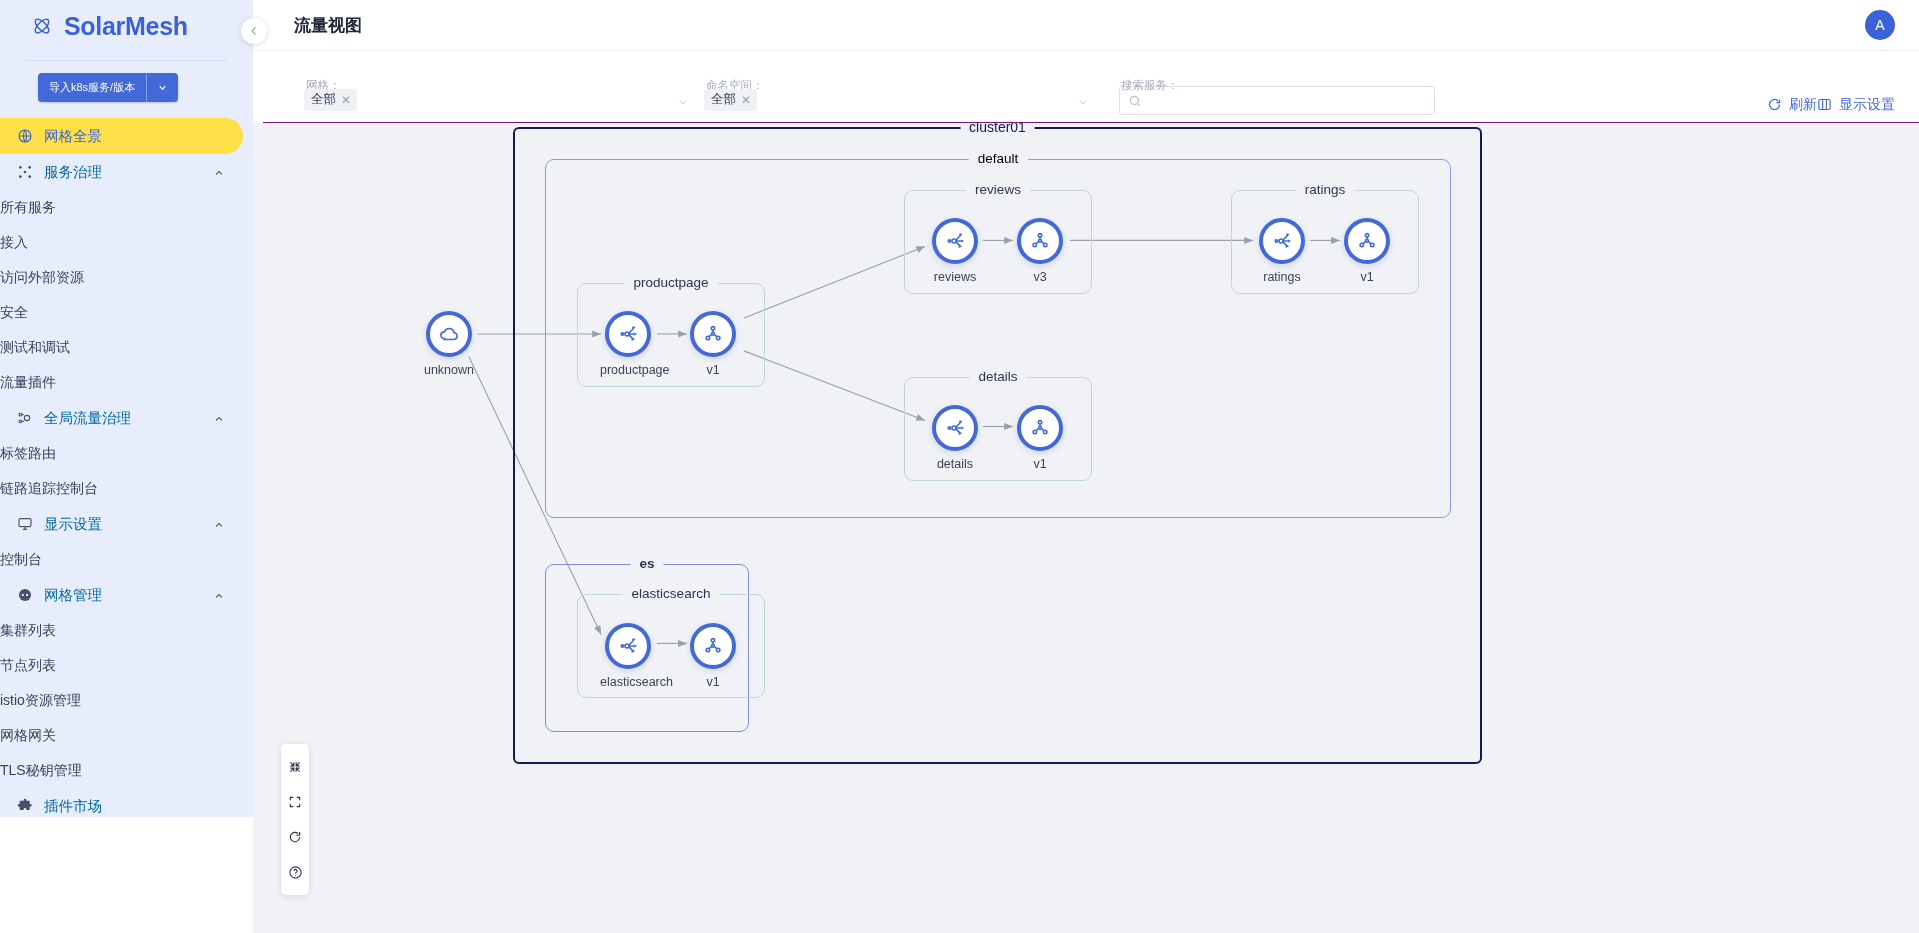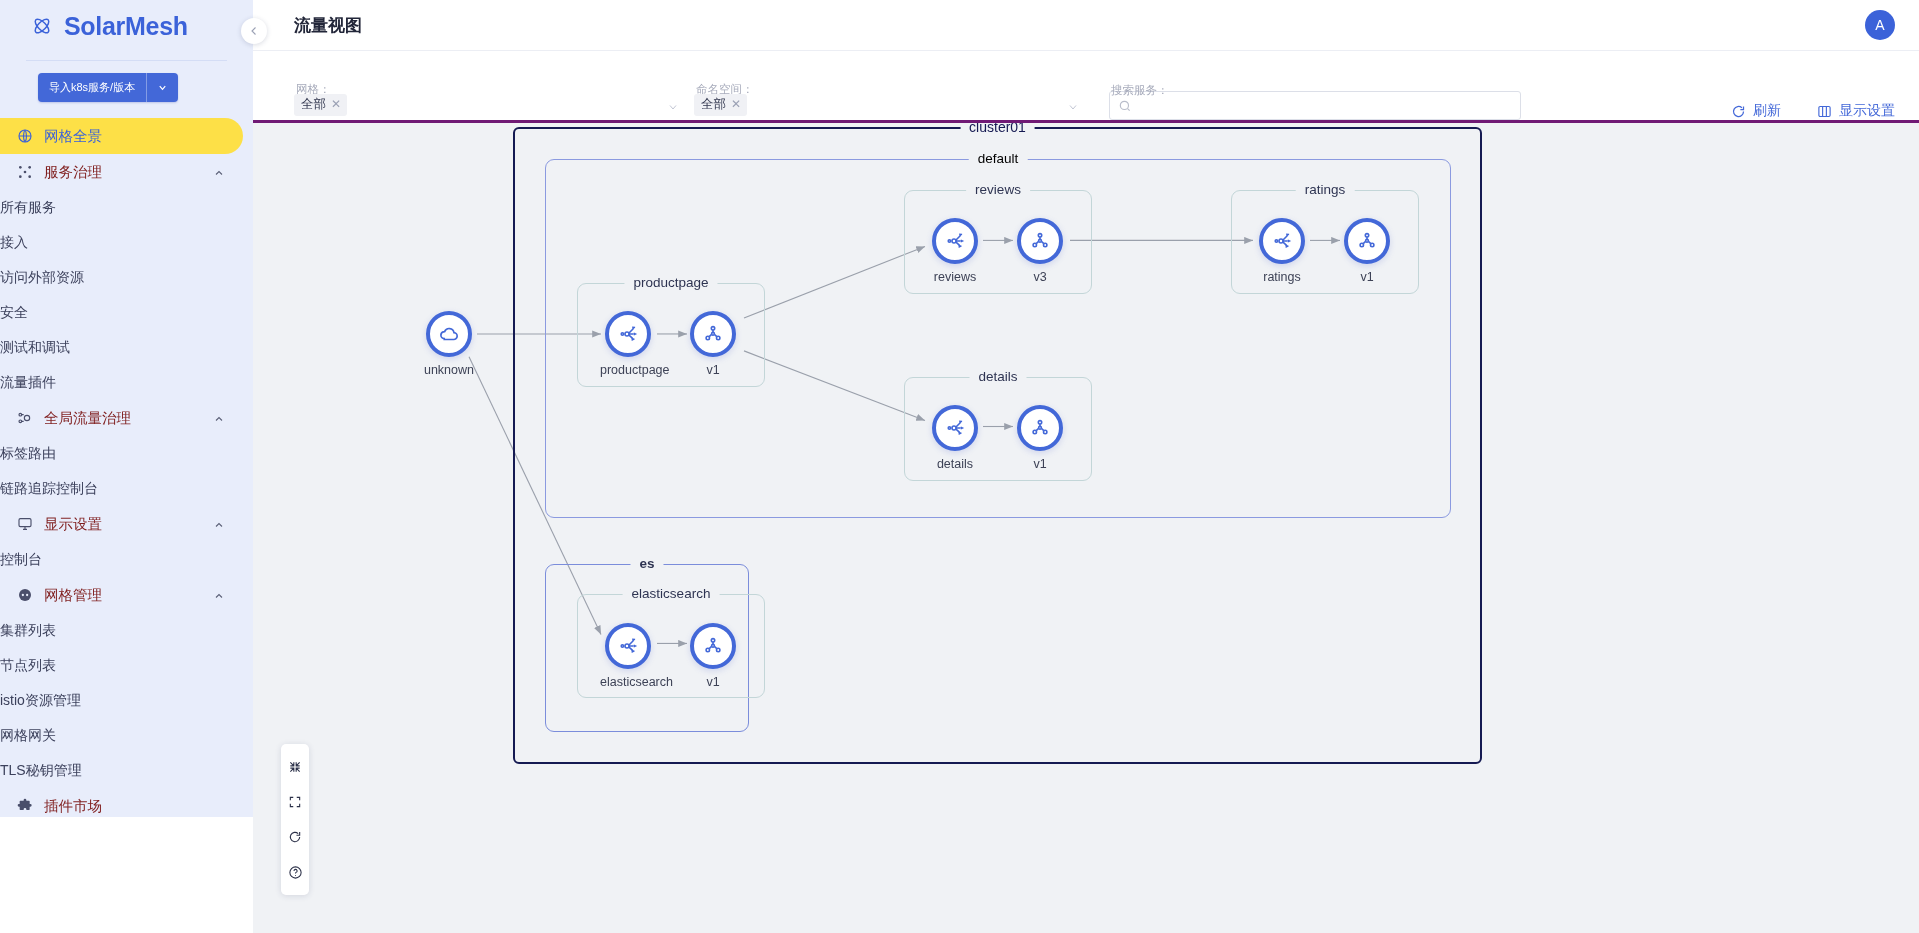--- a/index.html
+++ b/index.html
@@ -97,10 +97,11 @@
 
   #filterbar {
     height: 72px; flex: 0 0 72px;
-    display: flex; align-items: flex-end;
+    display: flex; align-items: center;
     padding: 14px 24px 0 41px; gap: 0;
-    border-bottom: 3px solid #701a75;
+    border-bottom: 1px solid #701a75;
     position: relative;
+    margin-left: 10px;
   }
   .filter-field { position: relative; }
   .filter-label {

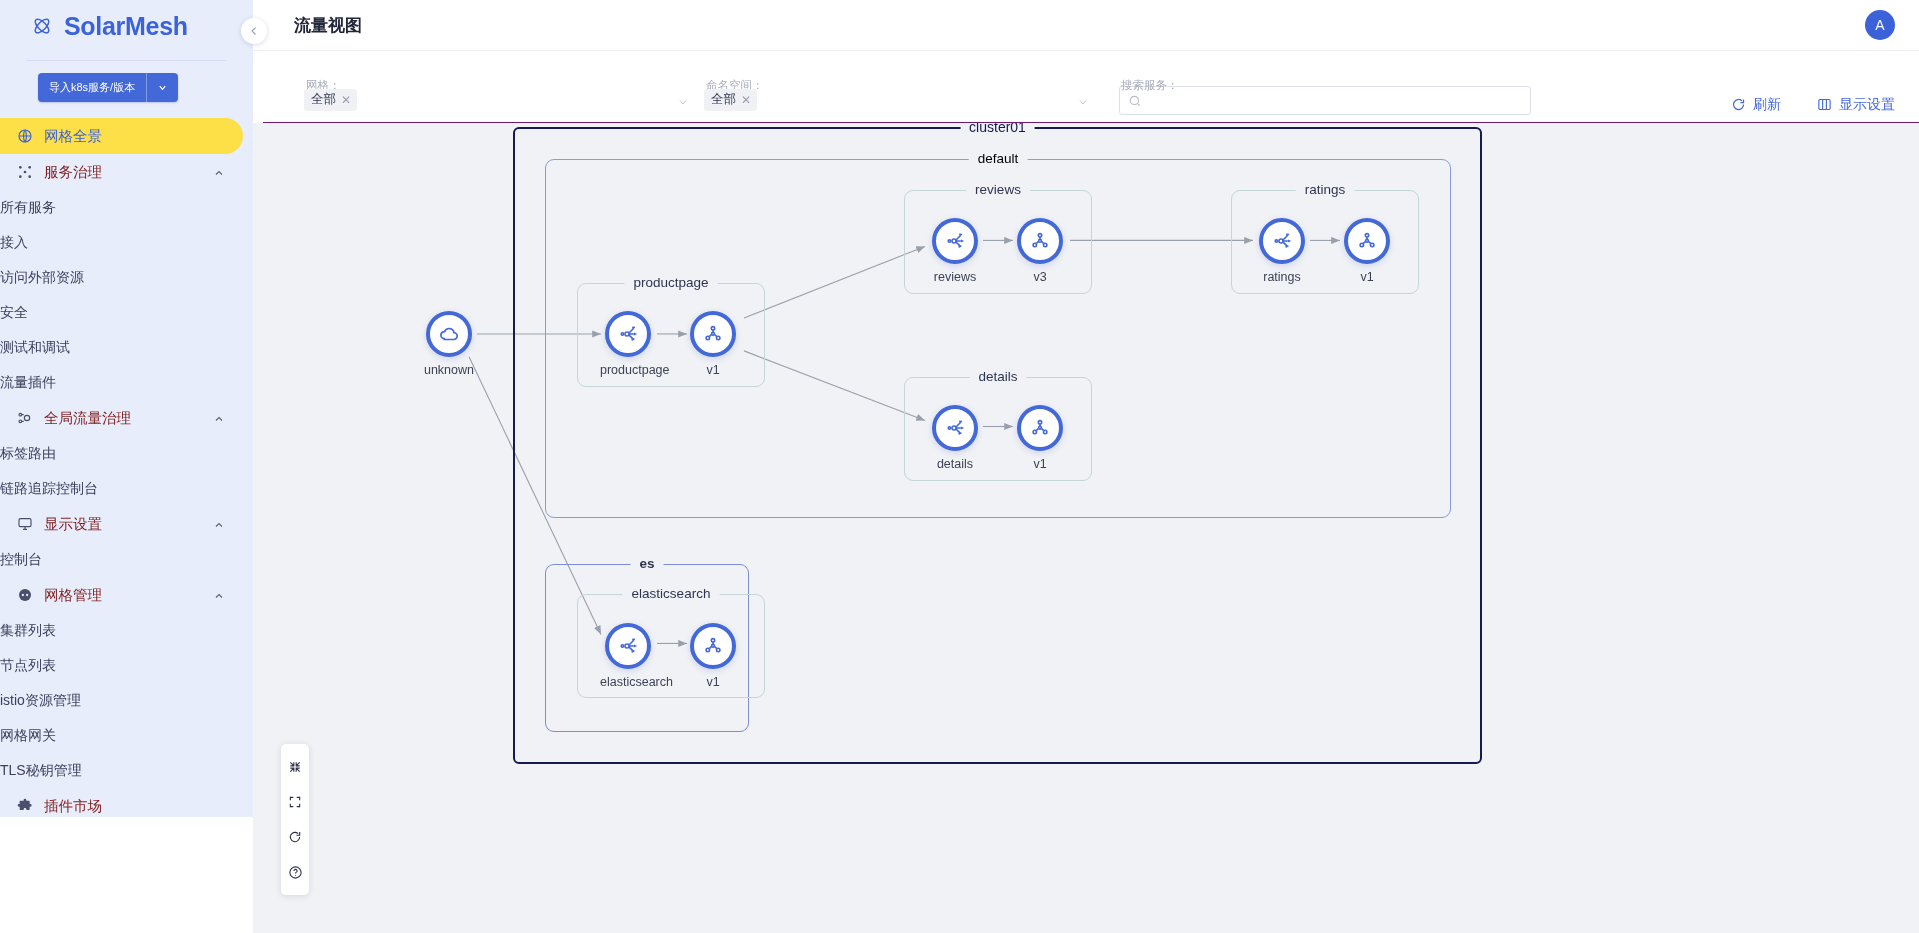--- a/index.html
+++ b/index.html
@@ -126,7 +126,7 @@
   }
   #f-mesh { width: 385px; margin-top: 14px; }
   #f-ns   { width: 385px; margin-top: 14px; margin-left: 15px; }
-  #f-search { width: 412px; margin-top: 14px; margin-left: 30px; }
+  #f-search { width: 316px; margin-top: 14px; margin-left: 30px; }
   .search-input-wrap {
     height: 29px; border: 1px solid #dcdfe8; border-radius: 3px;
     display: flex; align-items: center; padding: 0 8px; background: #fff;

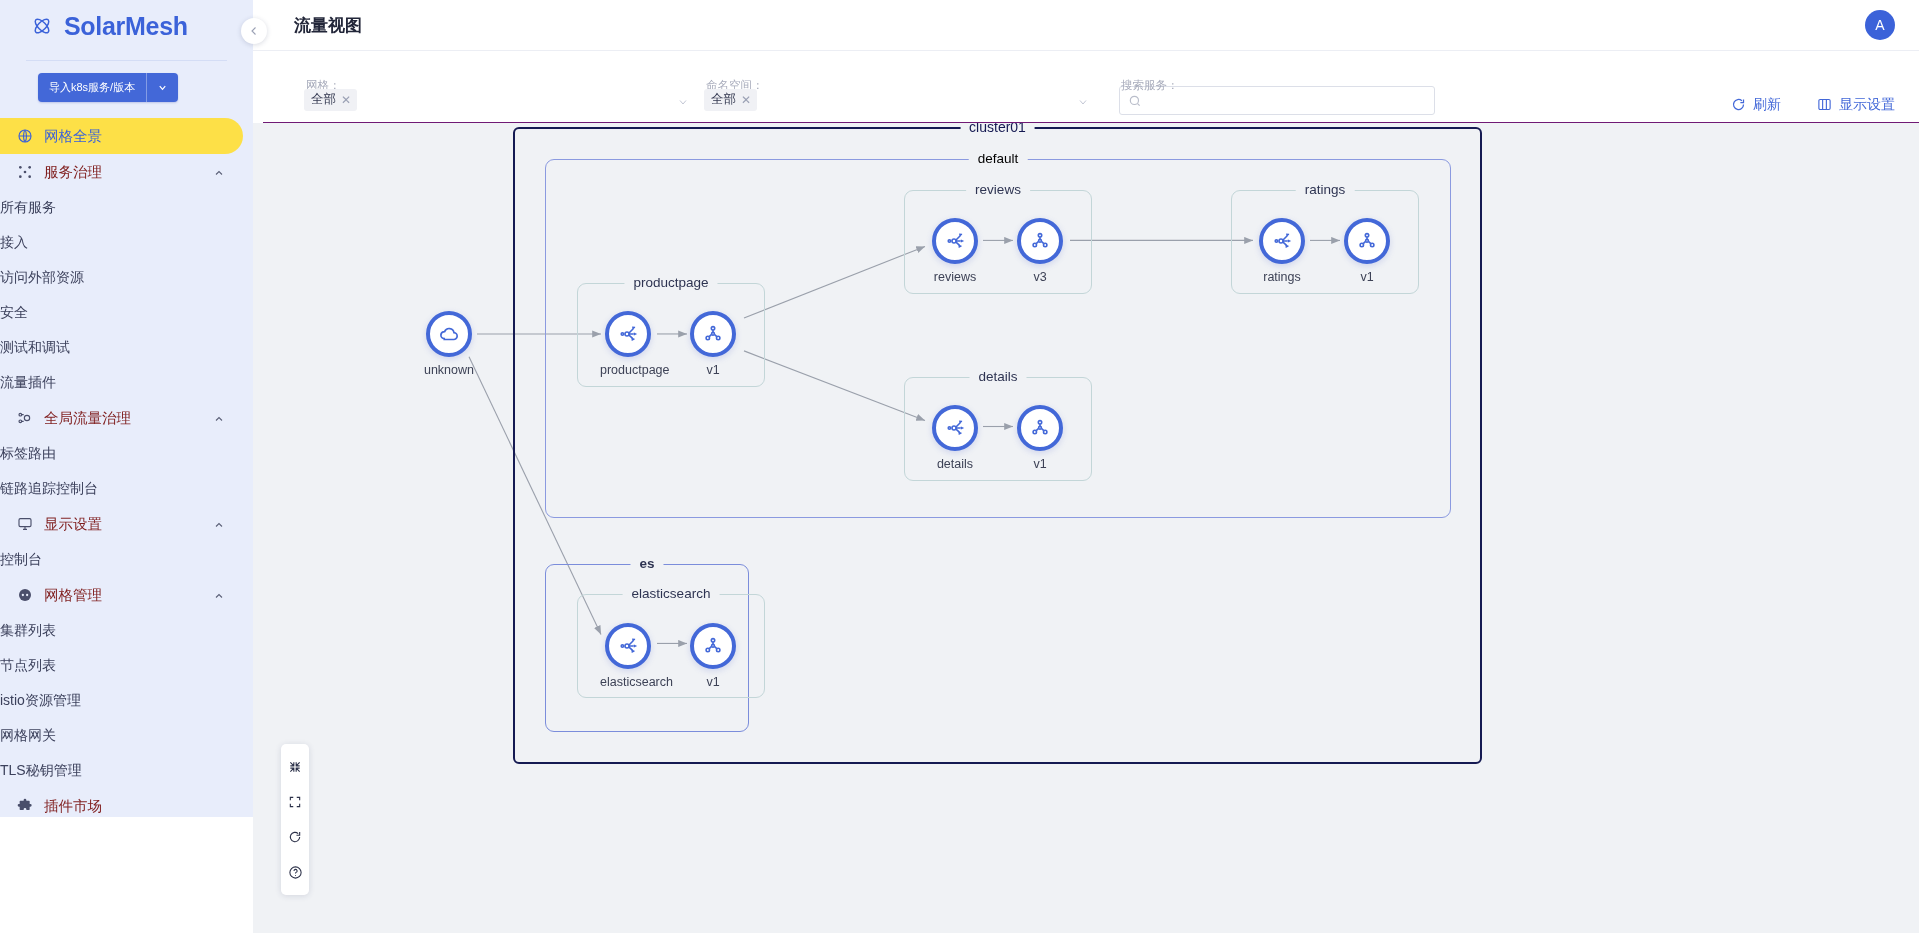--- a/index.html
+++ b/index.html
@@ -138,7 +138,7 @@
     font-family: inherit;
   }
   #topbar-actions {
-    margin-left: auto; display: flex; align-items: center; gap: 36px;
+    margin-left: auto; display: flex; align-items: center; 
     margin-top: 22px;
   }
   .tb-action {

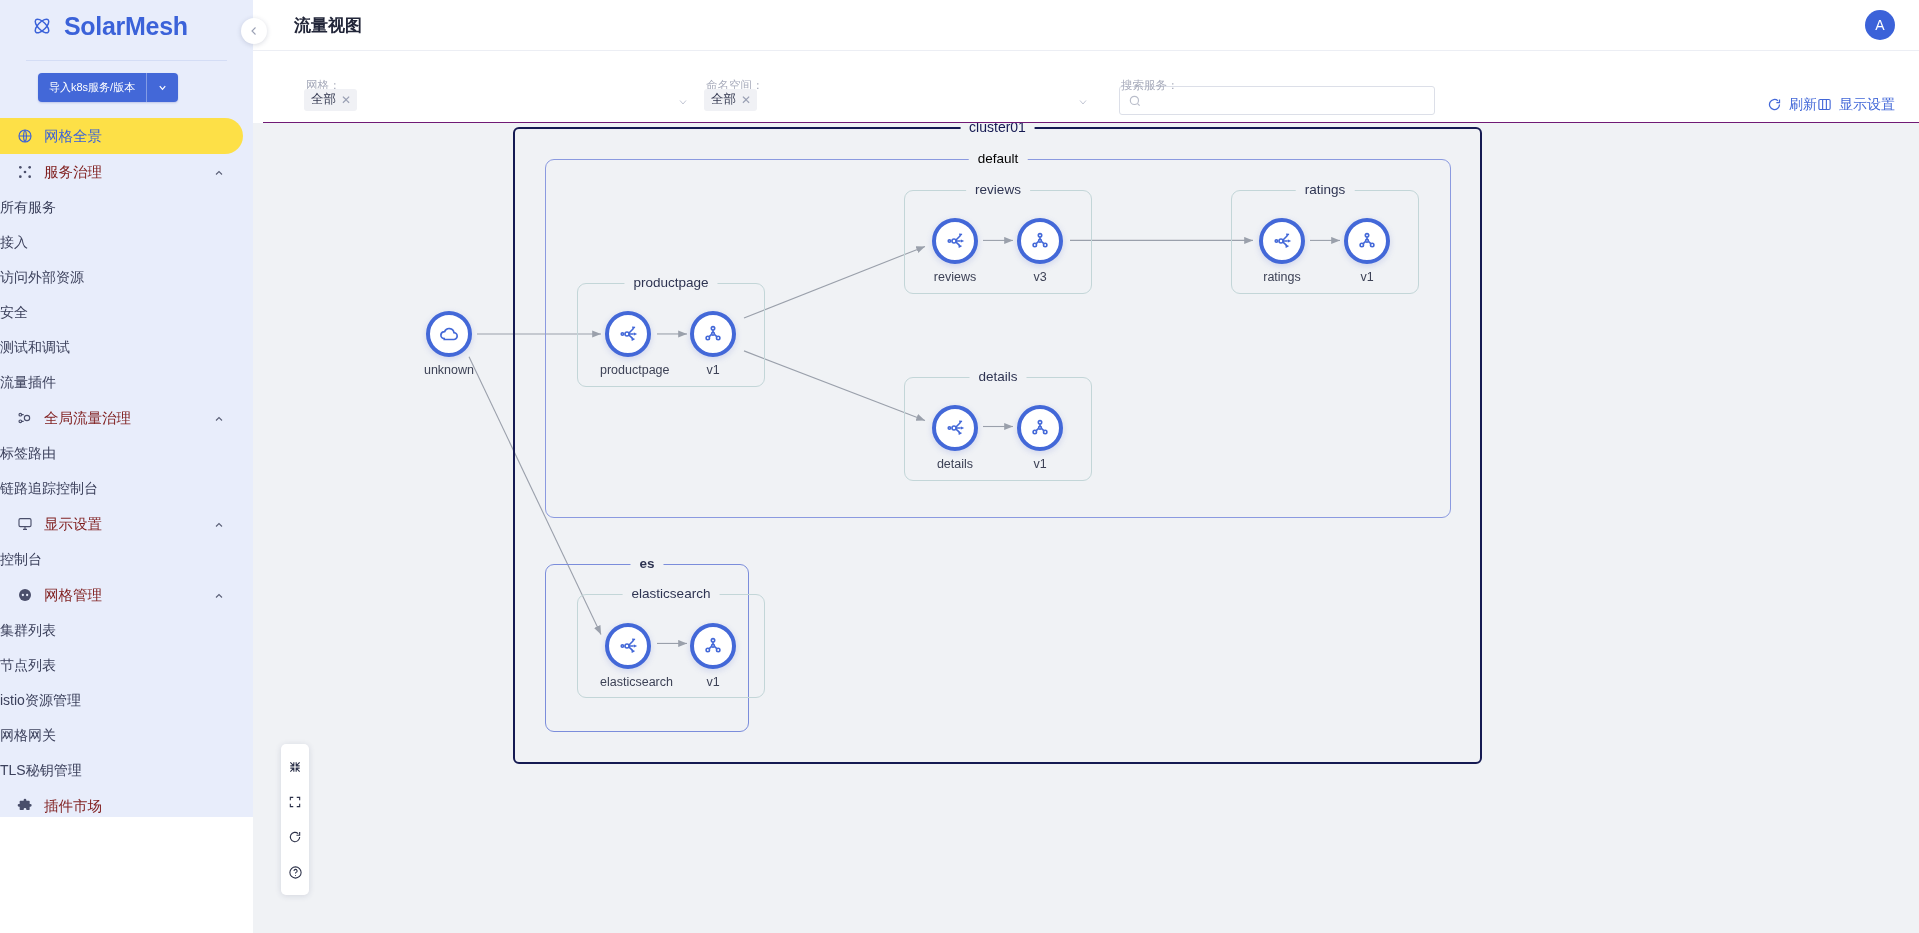--- a/index.html
+++ b/index.html
@@ -47,7 +47,7 @@
   .nav { padding-top: 2px; }
   .nav-group-head, .nav-item {
     display: flex; align-items: center;
-    font-size: 14.5px; color: #7f1d1d;
+    font-size: 14.5px; color: #0369a1;
     cursor: pointer; user-select: none;
   }
   .nav-group-head {

